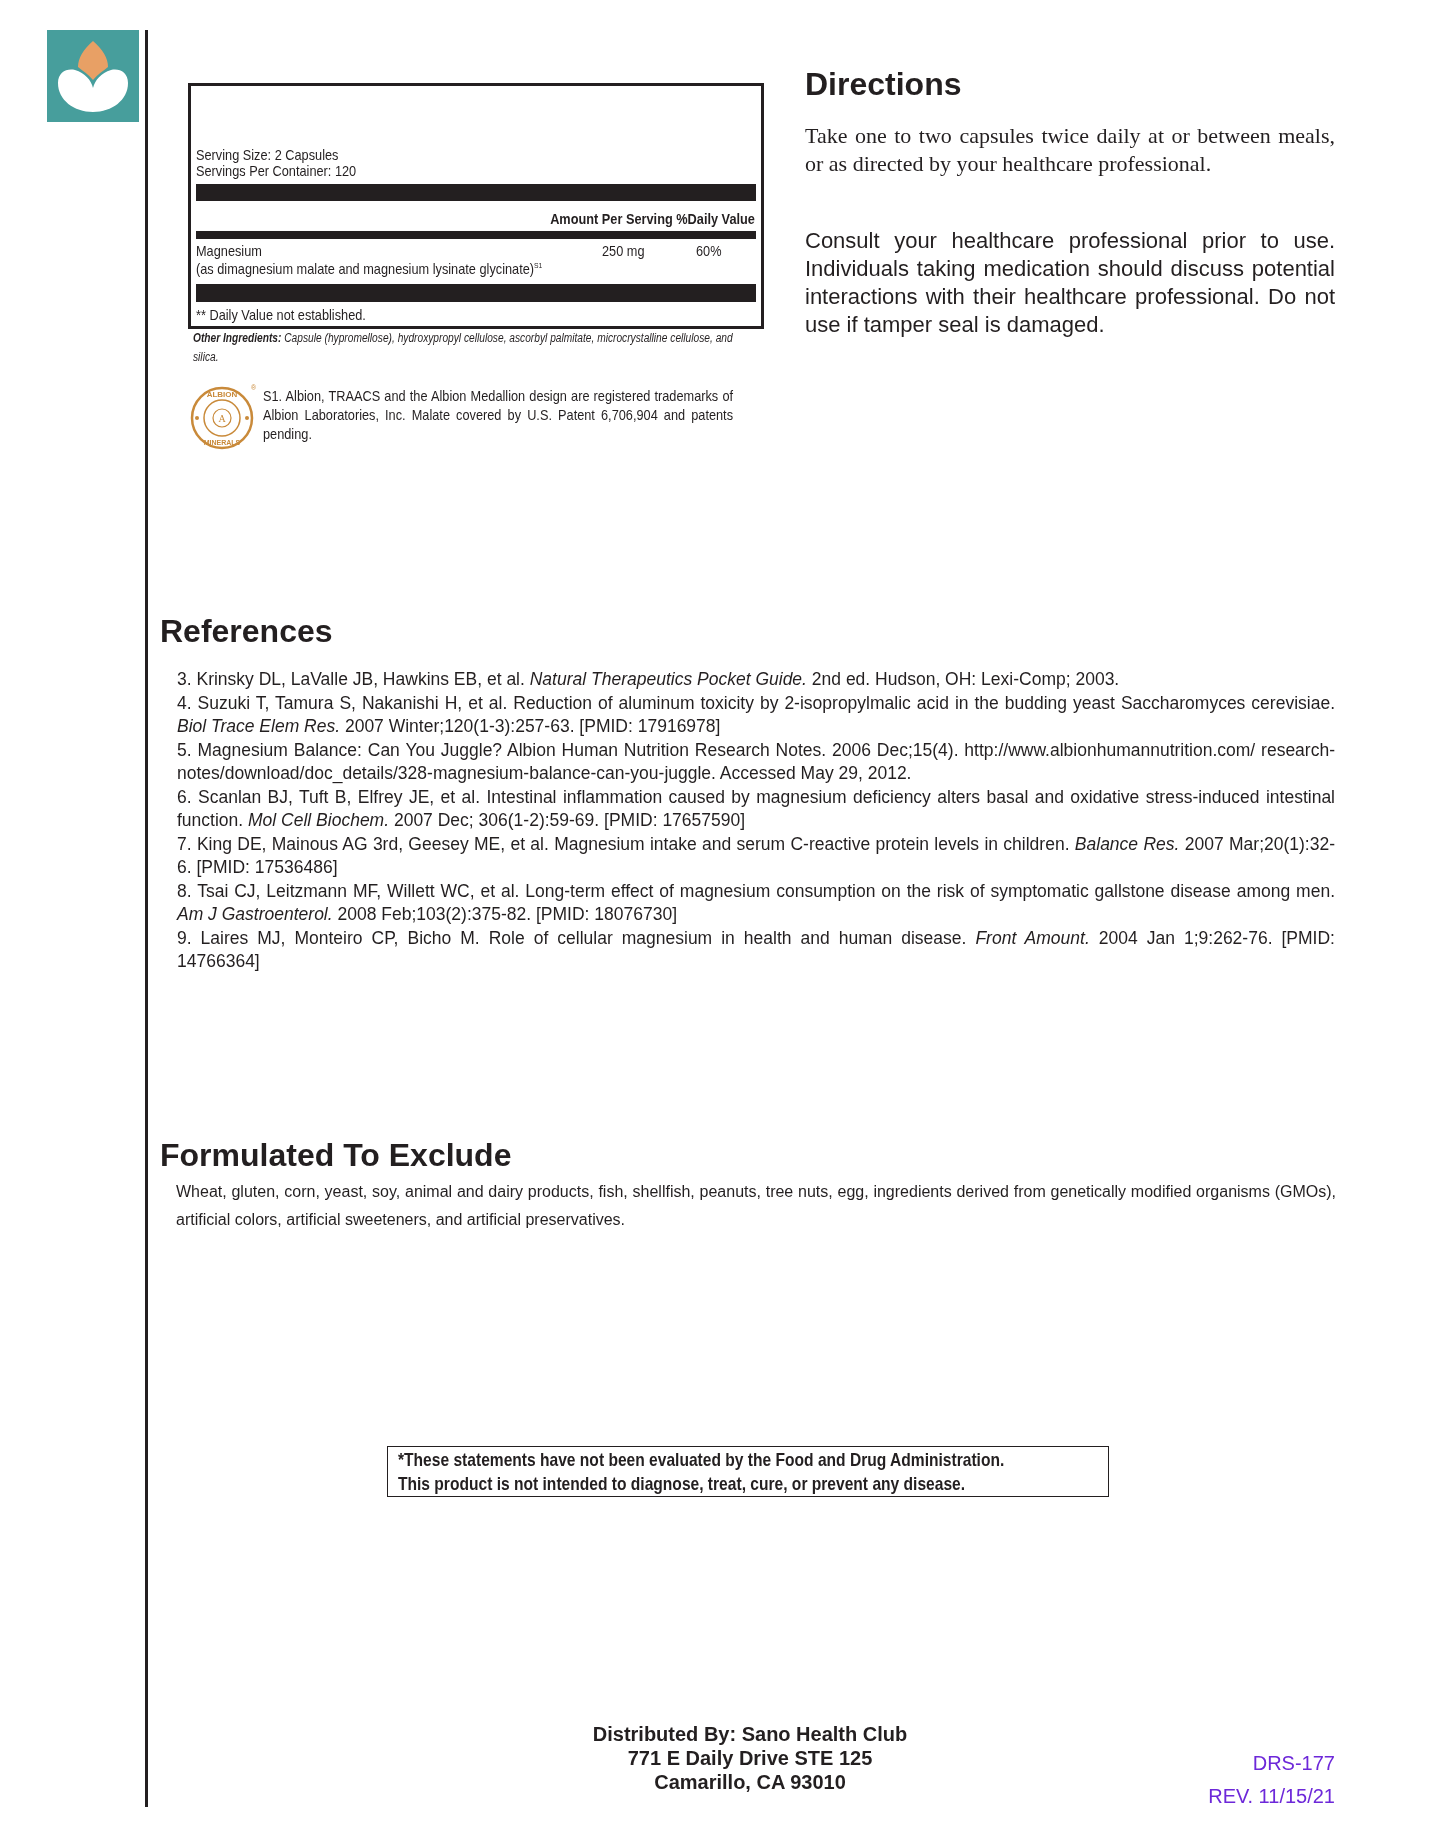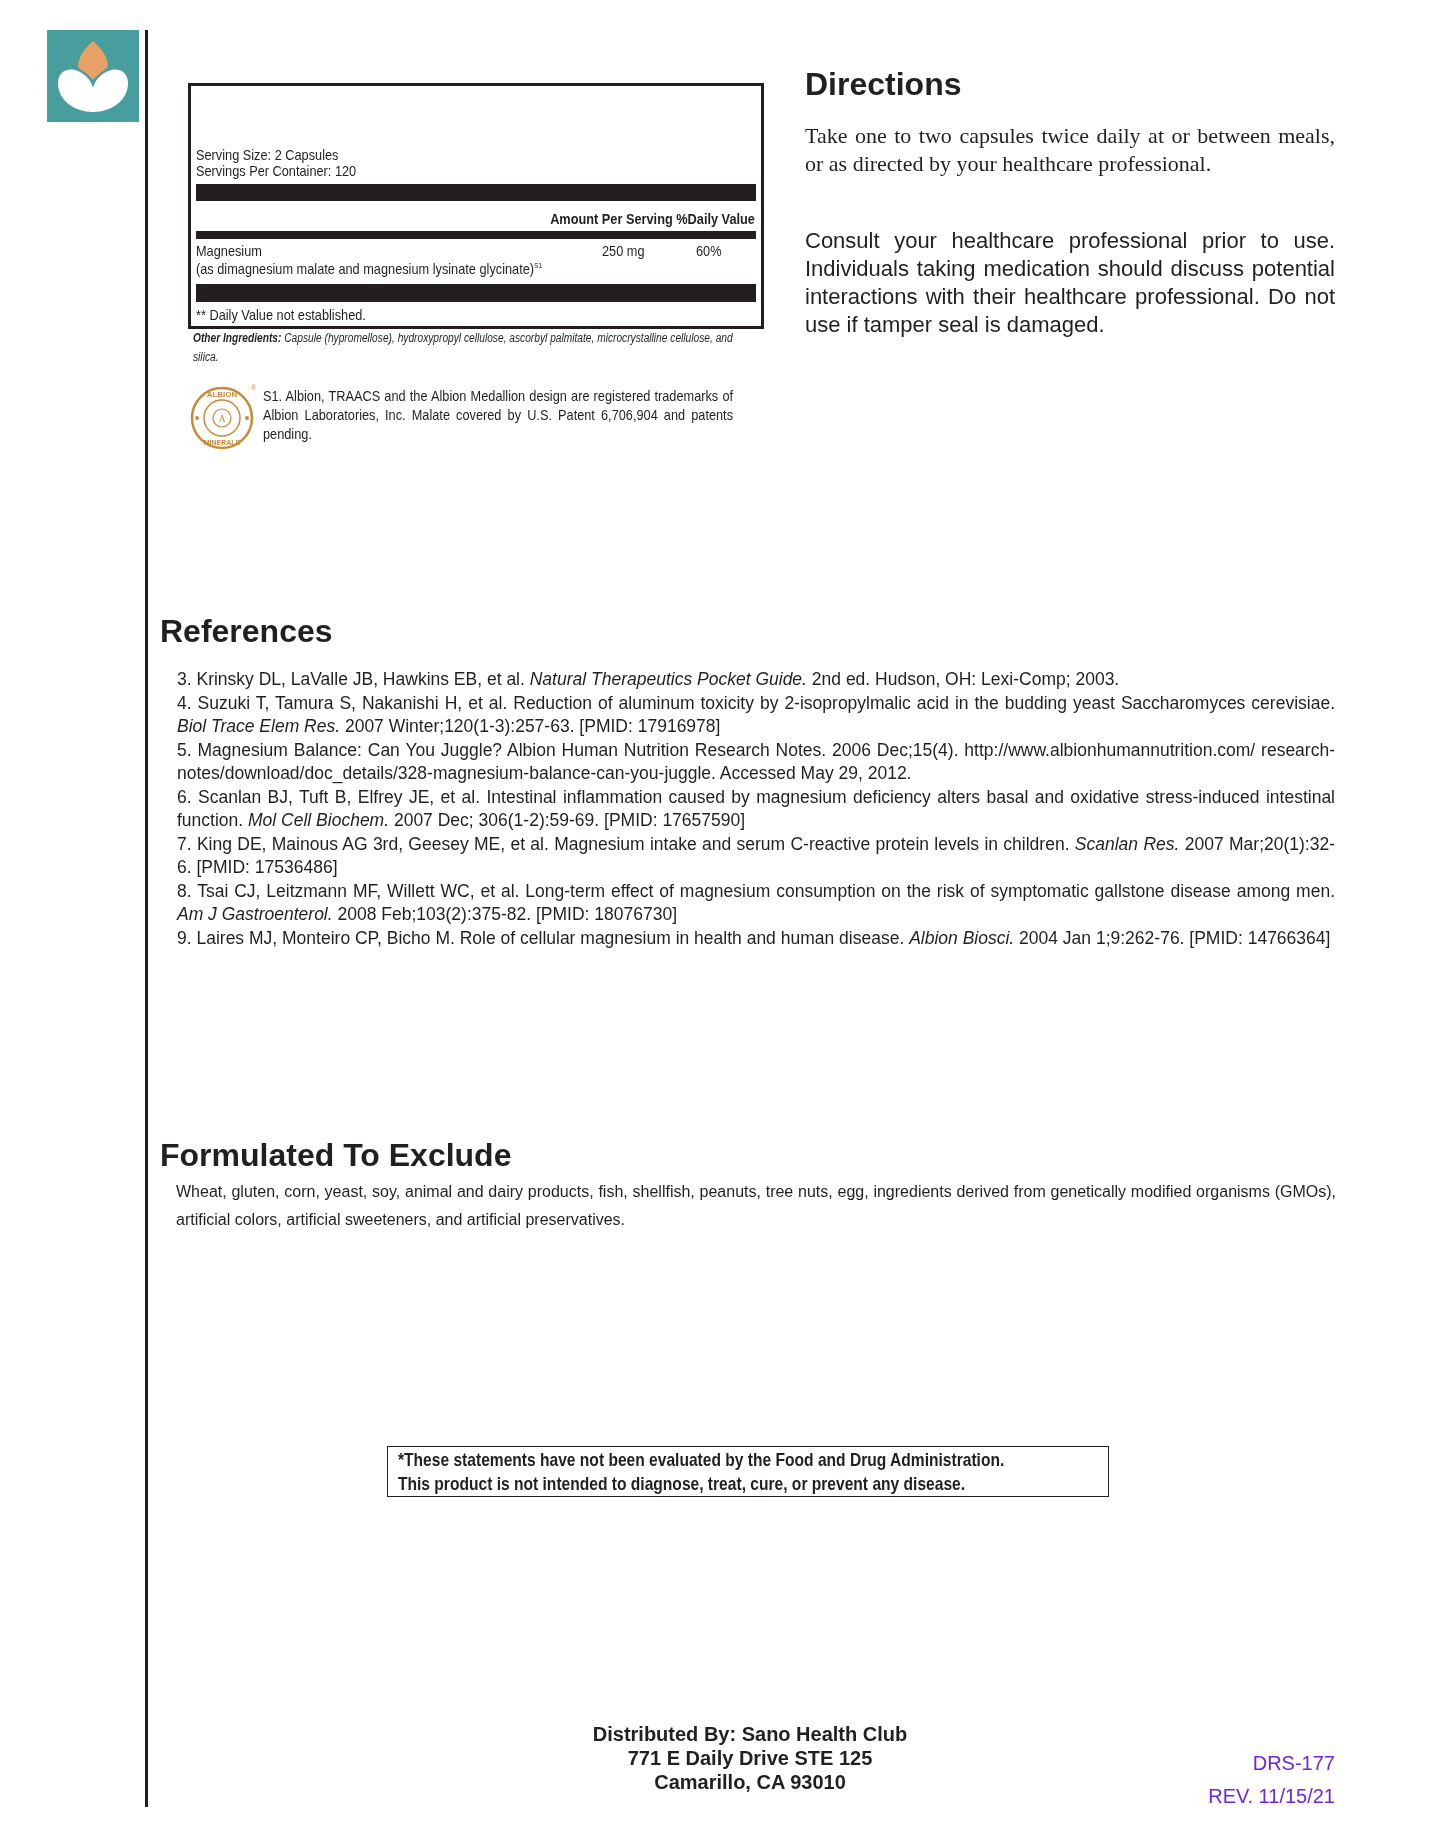--- a/index.html
+++ b/index.html
@@ -110,7 +110,7 @@
   <li><span>4. Suzuki T, Tamura S, Nakanishi H, et al. Reduction of aluminum toxicity by 2-isopropylmalic acid in the budding yeast Saccharomyces cerevisiae. </span><i>Biol Trace Elem Res.</i><span> 2007 Winter;120(1-3):257-63. [PMID: 17916978]</span></li>
   <li><span>5. Magnesium Balance: Can You Juggle? Albion Human Nutrition Research Notes. 2006 Dec;15(4). http://www.albionhumannutrition.com/ research-notes/download/doc_details/328-magnesium-balance-can-you-juggle. Accessed May 29, 2012.</span><i></i><span></span></li>
   <li><span>6. Scanlan BJ, Tuft B, Elfrey JE, et al. Intestinal inflammation caused by magnesium deficiency alters basal and oxidative stress-induced intestinal function. </span><i>Mol Cell Biochem.</i><span> 2007 Dec; 306(1-2):59-69. [PMID: 17657590]</span></li>
-  <li><span>7. King DE, Mainous AG 3rd, Geesey ME, et al. Magnesium intake and serum C-reactive protein levels in children. </span><i>Scanlan Res.</i><span> 2007 Mar;20(1):32-6. [PMID: 17536486]</span></li>
+  <li><span>7. King DE, Mainous AG 3rd, Geesey ME, et al. Magnesium intake and serum C-reactive protein levels in children. </span><i>Balance Res.</i><span> 2007 Mar;20(1):32-6. [PMID: 17536486]</span></li>
   <li><span>8. Tsai CJ, Leitzmann MF, Willett WC, et al. Long-term effect of magnesium consumption on the risk of symptomatic gallstone disease among men. </span><i>Am J Gastroenterol.</i><span> 2008 Feb;103(2):375-82. [PMID: 18076730]</span></li>
   <li><span>9. Laires MJ, Monteiro CP, Bicho M. Role of cellular magnesium in health and human disease. </span><i>Albion Biosci.</i><span> 2004 Jan 1;9:262-76. [PMID: 14766364]</span></li>
 </ul>

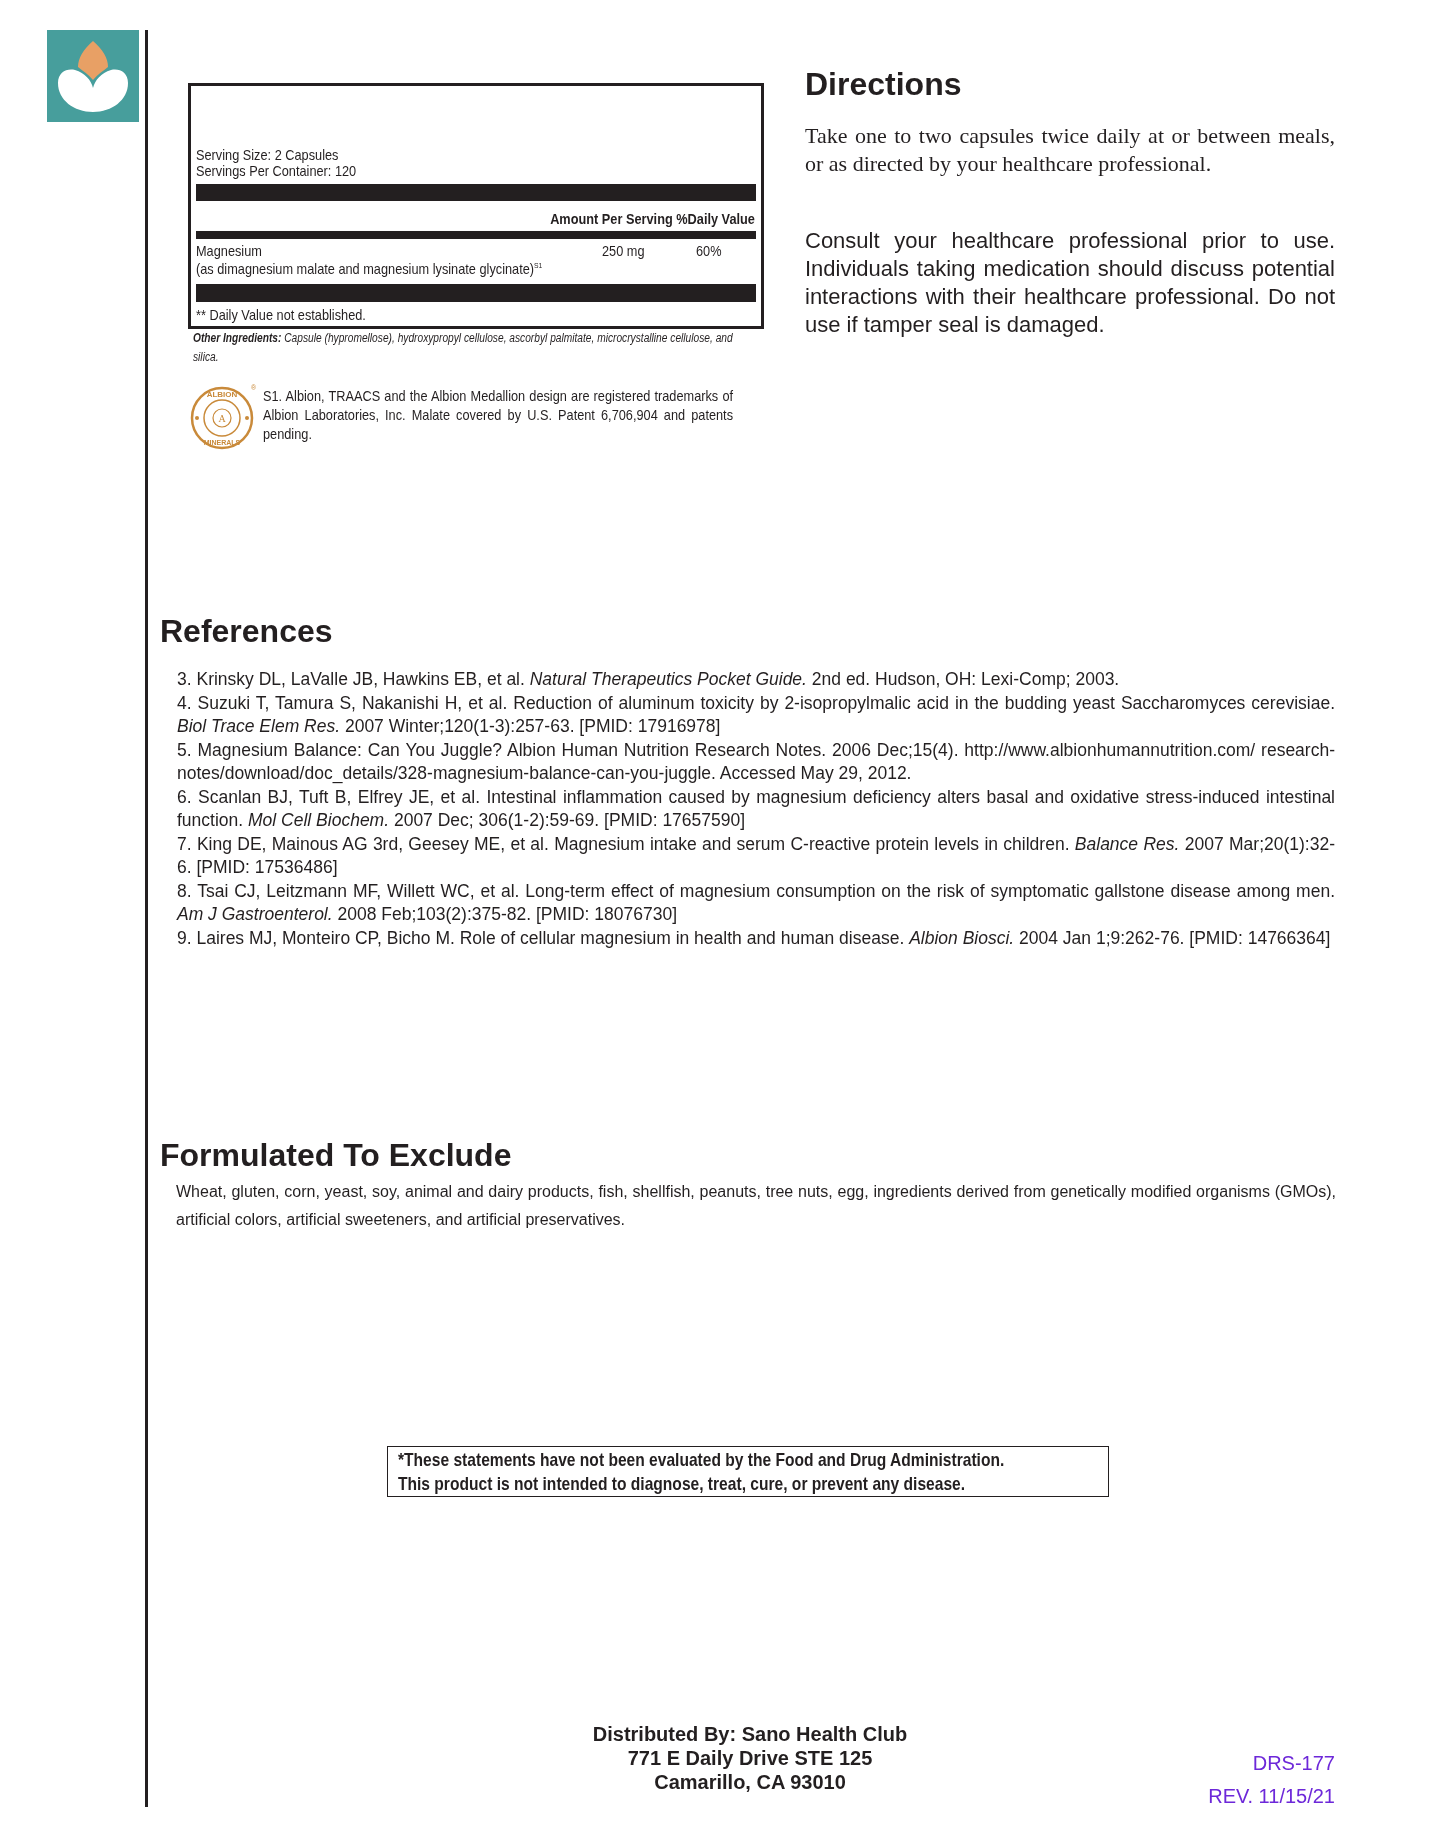--- a/index.html
+++ b/index.html
@@ -112,7 +112,7 @@
   <li><span>6. Scanlan BJ, Tuft B, Elfrey JE, et al. Intestinal inflammation caused by magnesium deficiency alters basal and oxidative stress-induced intestinal function. </span><i>Mol Cell Biochem.</i><span> 2007 Dec; 306(1-2):59-69. [PMID: 17657590]</span></li>
   <li><span>7. King DE, Mainous AG 3rd, Geesey ME, et al. Magnesium intake and serum C-reactive protein levels in children. </span><i>Balance Res.</i><span> 2007 Mar;20(1):32-6. [PMID: 17536486]</span></li>
   <li><span>8. Tsai CJ, Leitzmann MF, Willett WC, et al. Long-term effect of magnesium consumption on the risk of symptomatic gallstone disease among men. </span><i>Am J Gastroenterol.</i><span> 2008 Feb;103(2):375-82. [PMID: 18076730]</span></li>
-  <li><span>9. Laires MJ, Monteiro CP, Bicho M. Role of cellular magnesium in health and human disease. </span><i>Albion Biosci.</i><span> 2004 Jan 1;9:262-76. [PMID: 14766364]</span></li>
+  <li><span>9. Laires MJ, Monteiro CP, Bicho M. Role of cellular magnesium in health and human disease. </span><i>Front Amount.</i><span> 2004 Jan 1;9:262-76. [PMID: 14766364]</span></li>
 </ul>
 
 <div id="fte-title" class="abs">Formulated To Exclude</div>

